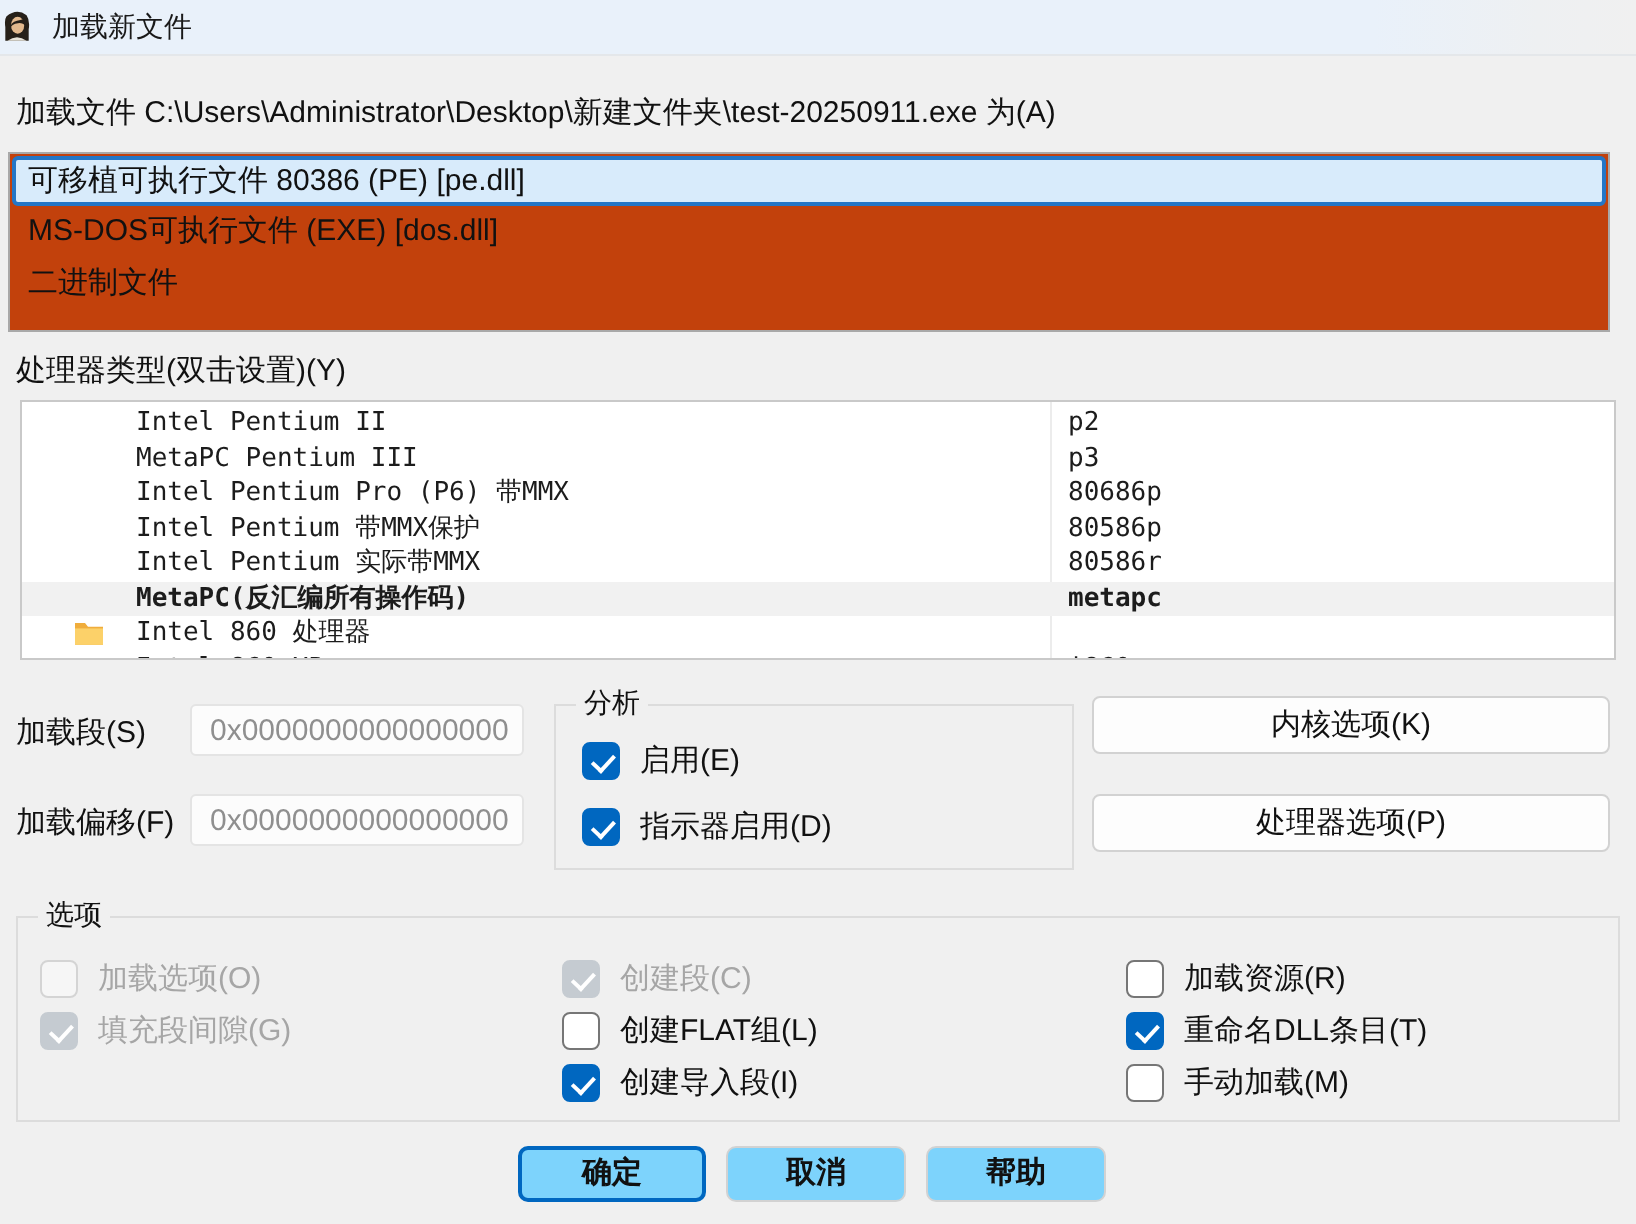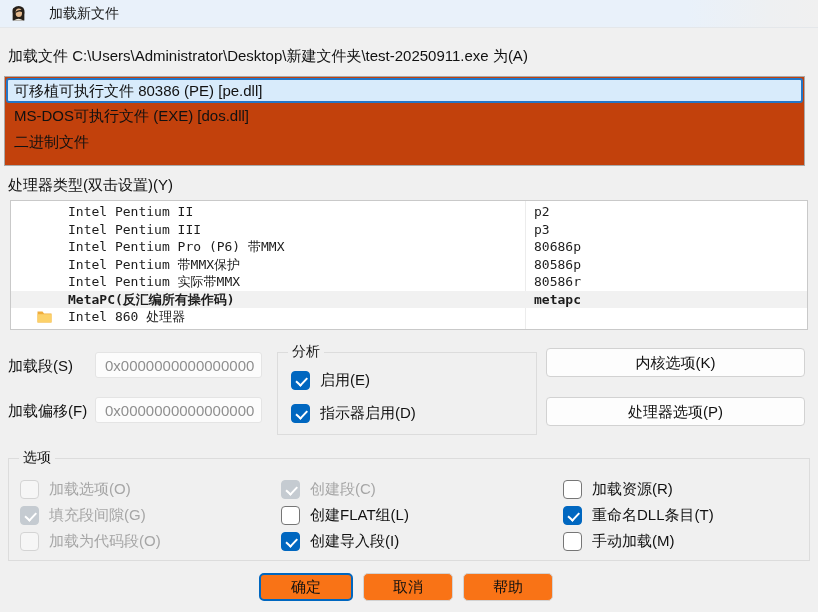--- a/index.html
+++ b/index.html
@@ -12,7 +12,7 @@
     position:absolute;left:0;top:0;width:818px;height:28px;
     background:linear-gradient(90deg,#e9f1fa 0%,#e9f1fa 84%,#eef0f2 94%,#f0f0f0 100%);
     border-bottom:1px solid #e4e7ea;
-    display:flex;align-items:center;gap:22px;padding-left:10px;box-sizing:border-box;
+    display:flex;align-items:center;gap:9px;box-sizing:border-box;
   }
   .titlebar .title{font-size:14px;color:#1a1a1a;}
   .app-icon{width:17px;height:17px;display:inline-block;}

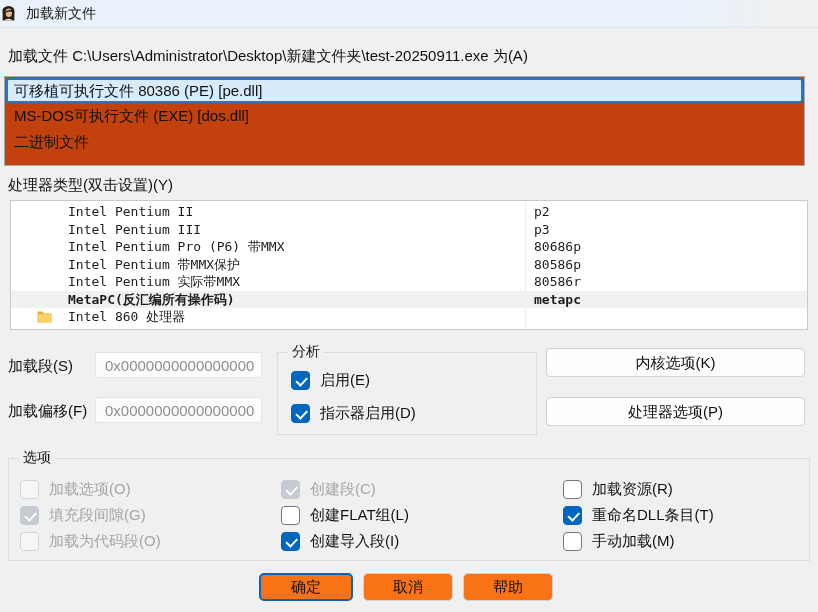--- a/index.html
+++ b/index.html
@@ -117,7 +117,7 @@
       <span class="proc-id">p2</span>
     </div>
     <div class="proc-row">
-      <span class="proc-name">Intel Pentium III</span>
+      <span class="proc-name">MetaPC Pentium III</span>
       <span class="proc-id">p3</span>
     </div>
     <div class="proc-row">

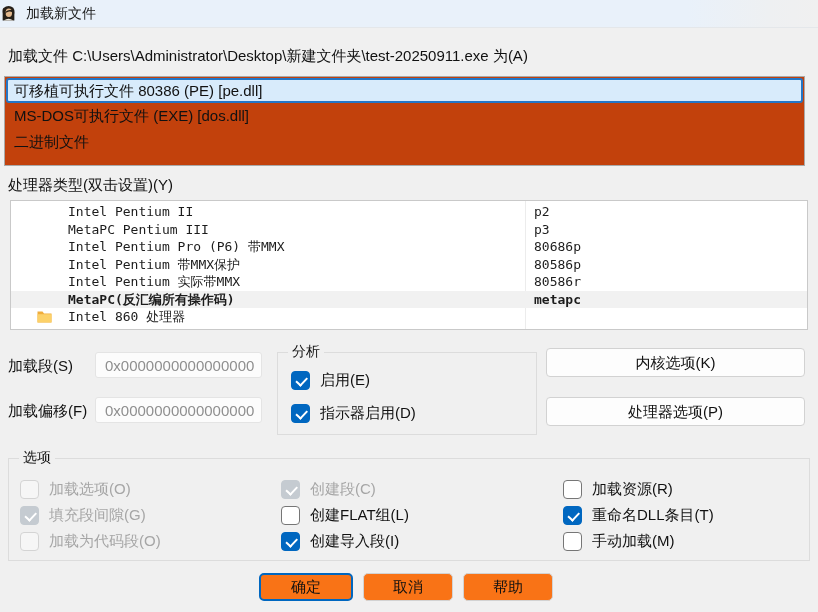--- a/index.html
+++ b/index.html
@@ -184,10 +184,6 @@
     <span class="cb"></span>
     <span class="opt-label">加载选项(O)</span>
   </div>
-  <div class="opt-item disabled" style="left:20px;top:532px;">
-    <span class="cb"></span>
-    <span class="opt-label">加载为代码段(O)</span>
-  </div>
 
   <div class="opt-item checked disabled" style="left:281px;top:480px;">
     <span class="cb"></span>

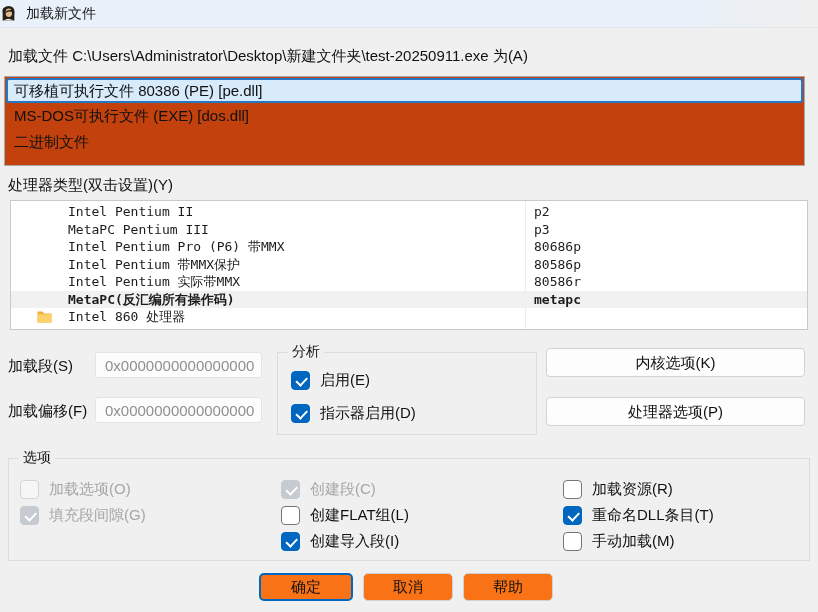--- a/index.html
+++ b/index.html
@@ -78,8 +78,8 @@
   }
   .footer-btn{
     position:absolute;top:573px;height:28px;box-sizing:border-box;
-    background:#f97316;border:1px solid #d2d2d2;border-radius:5px;
-    font-size:15px;text-align:center;line-height:26px;cursor:default;
+    background:#7dd3fc;border:1px solid #d2d2d2;border-radius:5px;
+    font-size:15px;text-align:center;line-height:26px;cursor:default;font-weight:bold;
   }
   .footer-btn.ok{border:2px solid #0067c0;line-height:24px;}
 </style>

